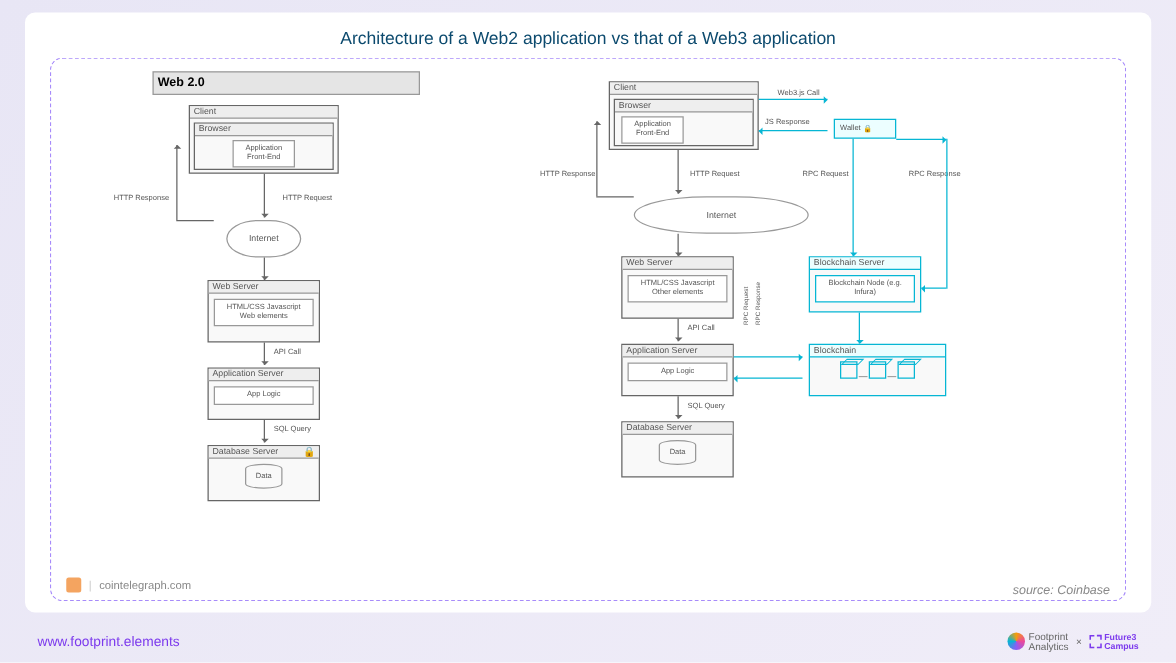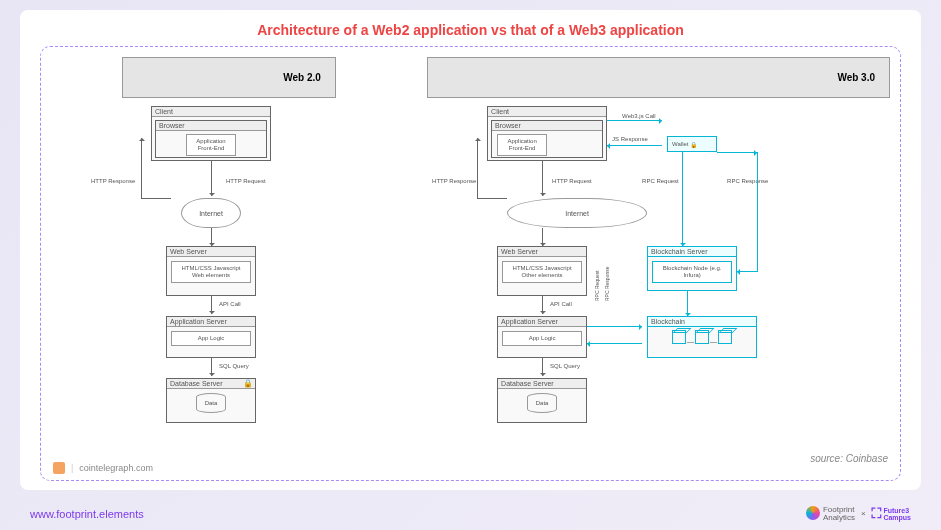--- a/index.html
+++ b/index.html
@@ -5,7 +5,7 @@
 *{box-sizing:border-box;margin:0;padding:0;}
 body{width:941px;height:530px;background:linear-gradient(135deg,#e8e6f5 0%,#f0edf8 100%);font-family:Arial,sans-serif;position:relative;}
 .main-card{position:absolute;top:10px;left:20px;right:20px;bottom:40px;background:#fff;border-radius:8px;padding:12px 20px;}
-.title{text-align:center;color:#ef4444;font-size:14px;font-weight:700;margin-bottom:8px;}
+.title{text-align:center;color:#0c4a6e;font-size:14px;font-weight:400;margin-bottom:8px;}
 .dashed-border{border:1px dashed #a78bfa;border-radius:10px;padding:10px;position:relative;height:435px;}
 .columns{display:flex;gap:20px;height:100%;}
 .col{flex:1;position:relative;}

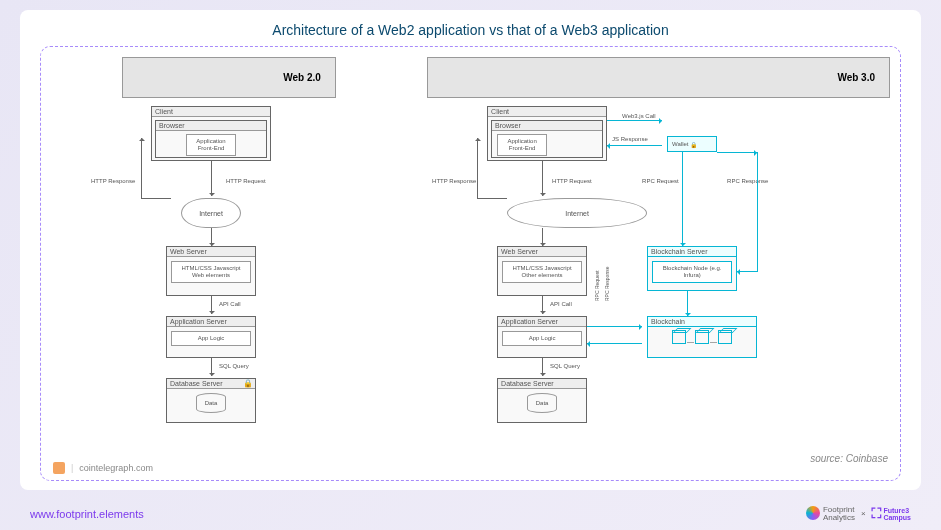--- a/index.html
+++ b/index.html
@@ -9,7 +9,7 @@
 .dashed-border{border:1px dashed #a78bfa;border-radius:10px;padding:10px;position:relative;height:435px;}
 .columns{display:flex;gap:20px;height:100%;}
 .col{flex:1;position:relative;}
-.col-header{background:#e5e5e5;text-align:right;font-size:10px;font-weight:bold;padding:14px;border:1px solid #999;}
+.col-header{background:#e5e5e5;text-align:left;font-size:10px;font-weight:bold;padding:3px;border:1px solid #999;}
 .col2 .col-header{width:100%;}
 .diagram{position:relative;height:380px;font-size:7px;color:#555;}
 .box{position:absolute;border:1px solid #666;background:#f9f9f9;}

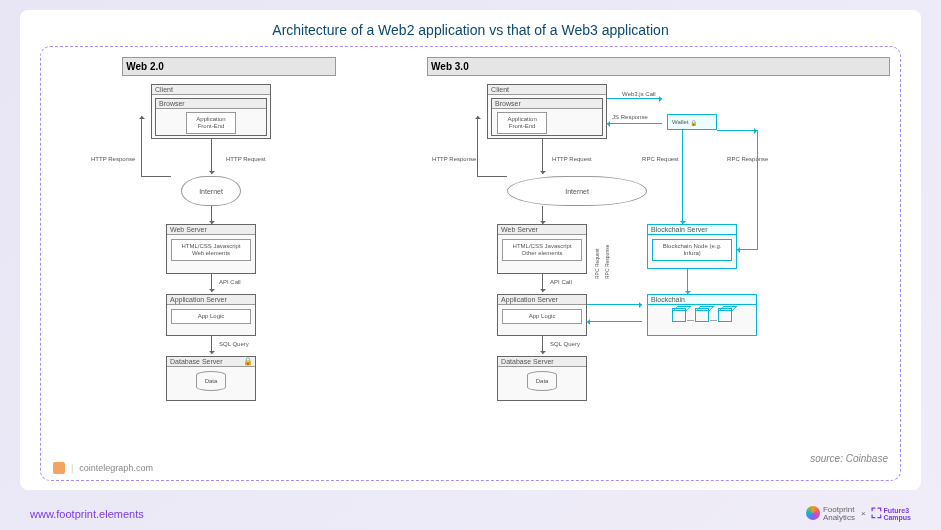--- a/index.html
+++ b/index.html
@@ -105,7 +105,6 @@
       </div>
 
       <div class="col col2" style="flex:1.3;">
-        <div class="col-header">Web 3.0</div>
         <div class="diagram">
 
           <div class="box" style="top:8px;left:60px;width:120px;height:55px;">

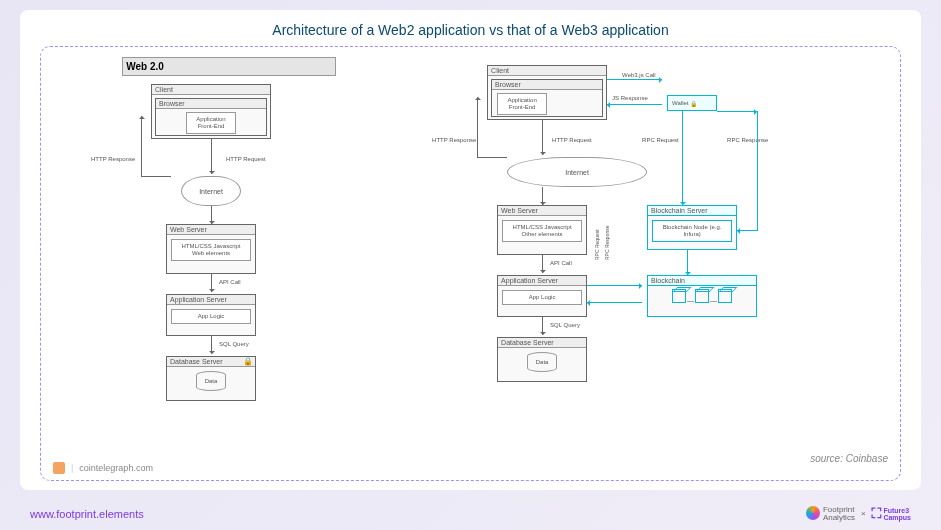--- a/index.html
+++ b/index.html
@@ -37,7 +37,7 @@
 .cube::before{content:'';position:absolute;top:-3px;left:2px;width:12px;height:3px;border:1px solid #06b6d4;transform:skewX(-45deg);}
 .attribution{position:absolute;bottom:6px;left:12px;display:flex;align-items:center;gap:6px;font-size:9px;color:#888;}
 .attribution-icon{width:12px;height:12px;background:#f4a460;border-radius:2px;}
-.source{position:absolute;bottom:16px;right:12px;font-size:10px;font-style:italic;color:#888;}
+.source{position:absolute;bottom:2px;right:12px;font-size:10px;font-style:italic;color:#888;}
 .footer{position:absolute;bottom:8px;left:30px;right:30px;display:flex;justify-content:space-between;align-items:center;font-size:11px;}
 .footer-url{color:#7c3aed;}
 .footer-logos{display:flex;align-items:center;gap:6px;font-size:8px;color:#666;}

